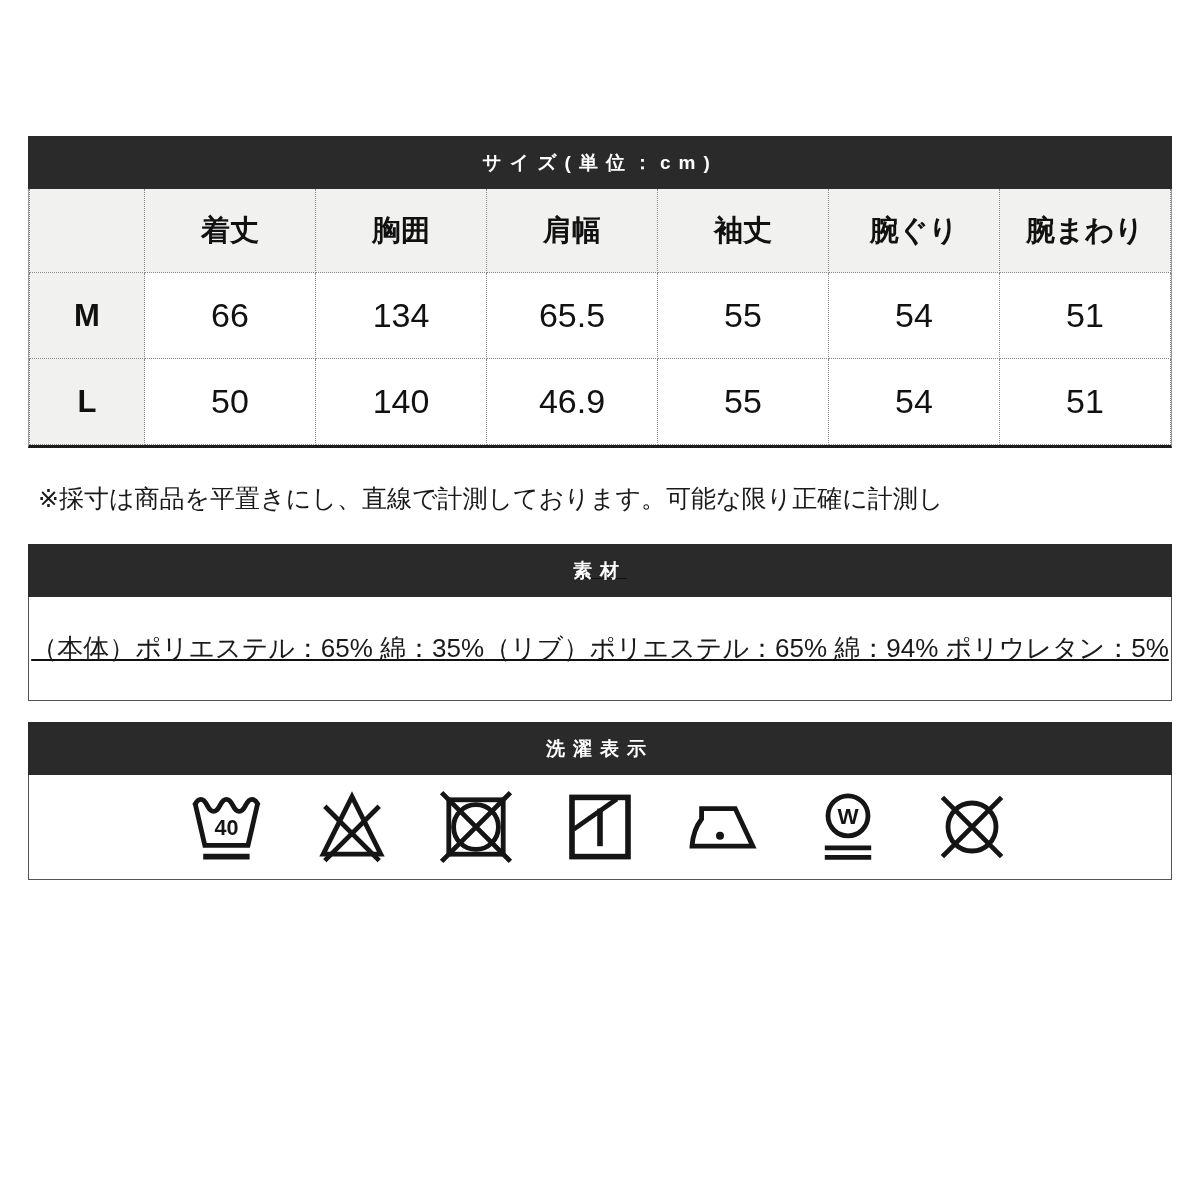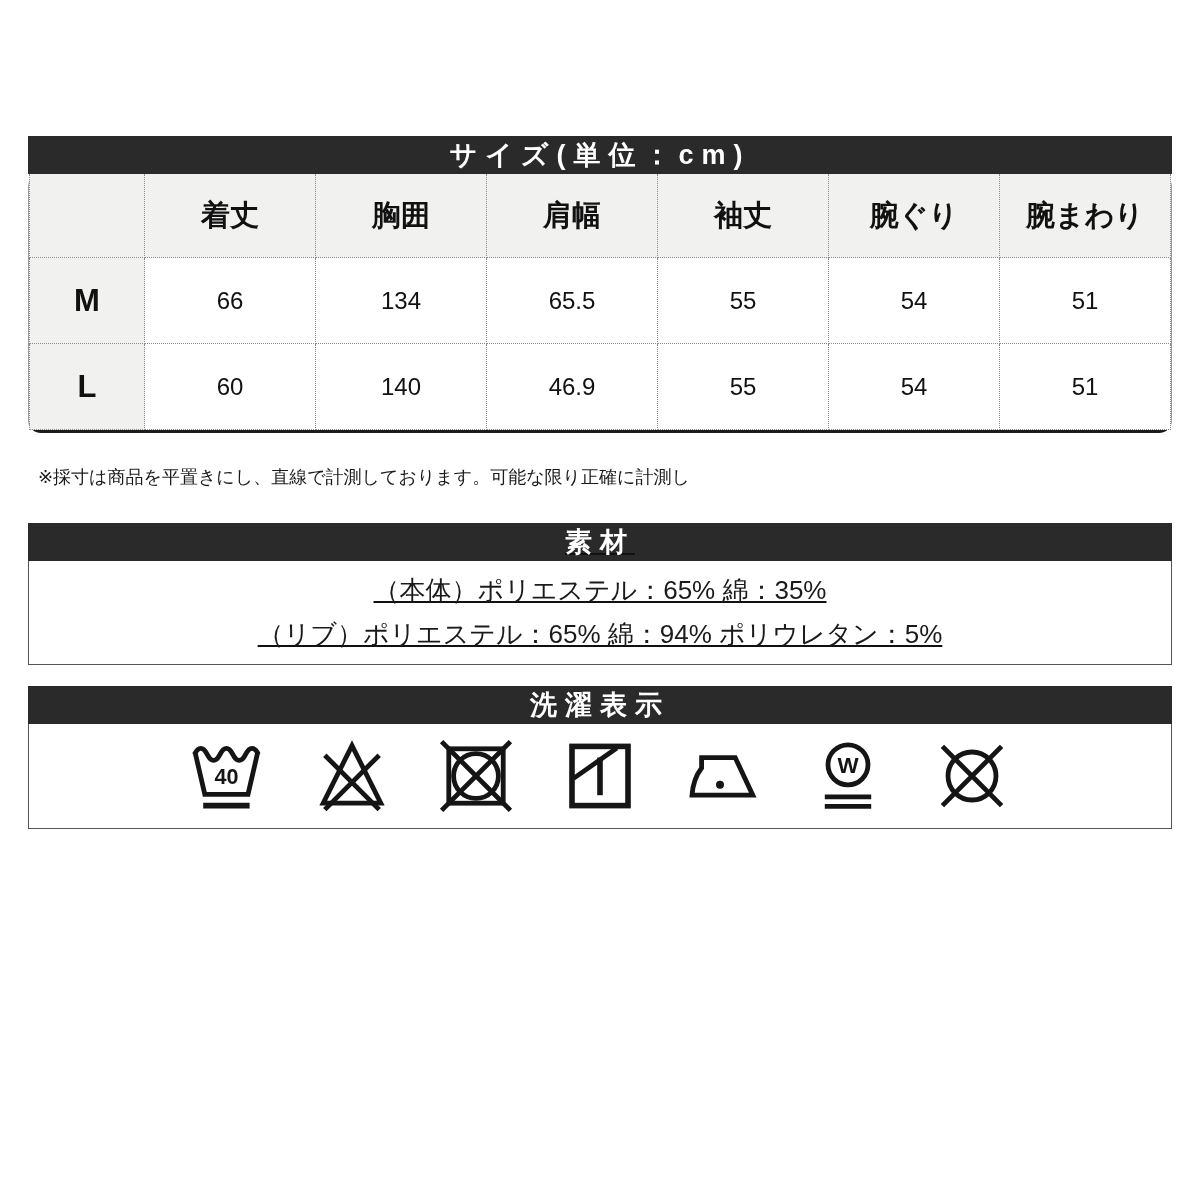--- a/index.html
+++ b/index.html
@@ -16,11 +16,11 @@
 
   
   .bar {
-    height:38px;
+    height:53px;
     background:#2a2a2a;
     color:#ffffff;
     display:flex; align-items:center; justify-content:center;
-    font-size:27px; font-weight:bold;
+    font-size:19px; font-weight:bold;
     letter-spacing:8px;
   }
 

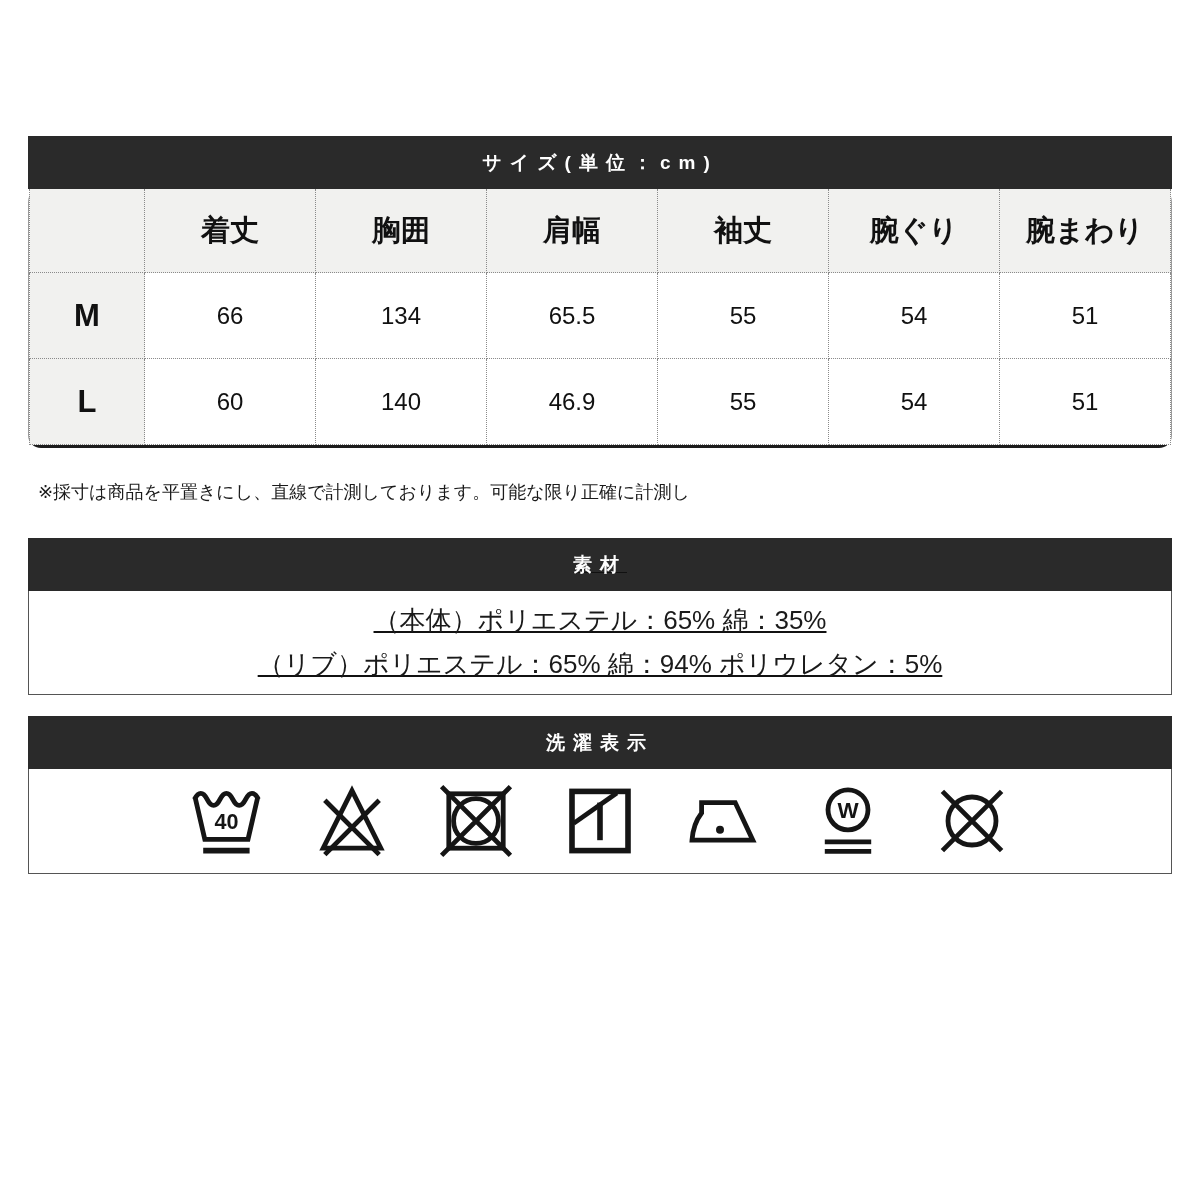--- a/index.html
+++ b/index.html
@@ -30,7 +30,6 @@
     border-left:1px solid #9a9a9a;
     border-right:1px solid #9a9a9a;
     border-bottom:3px solid #1c1c1c;
-    border-radius:13px;
   }
   table.size-table {
     width:100%;

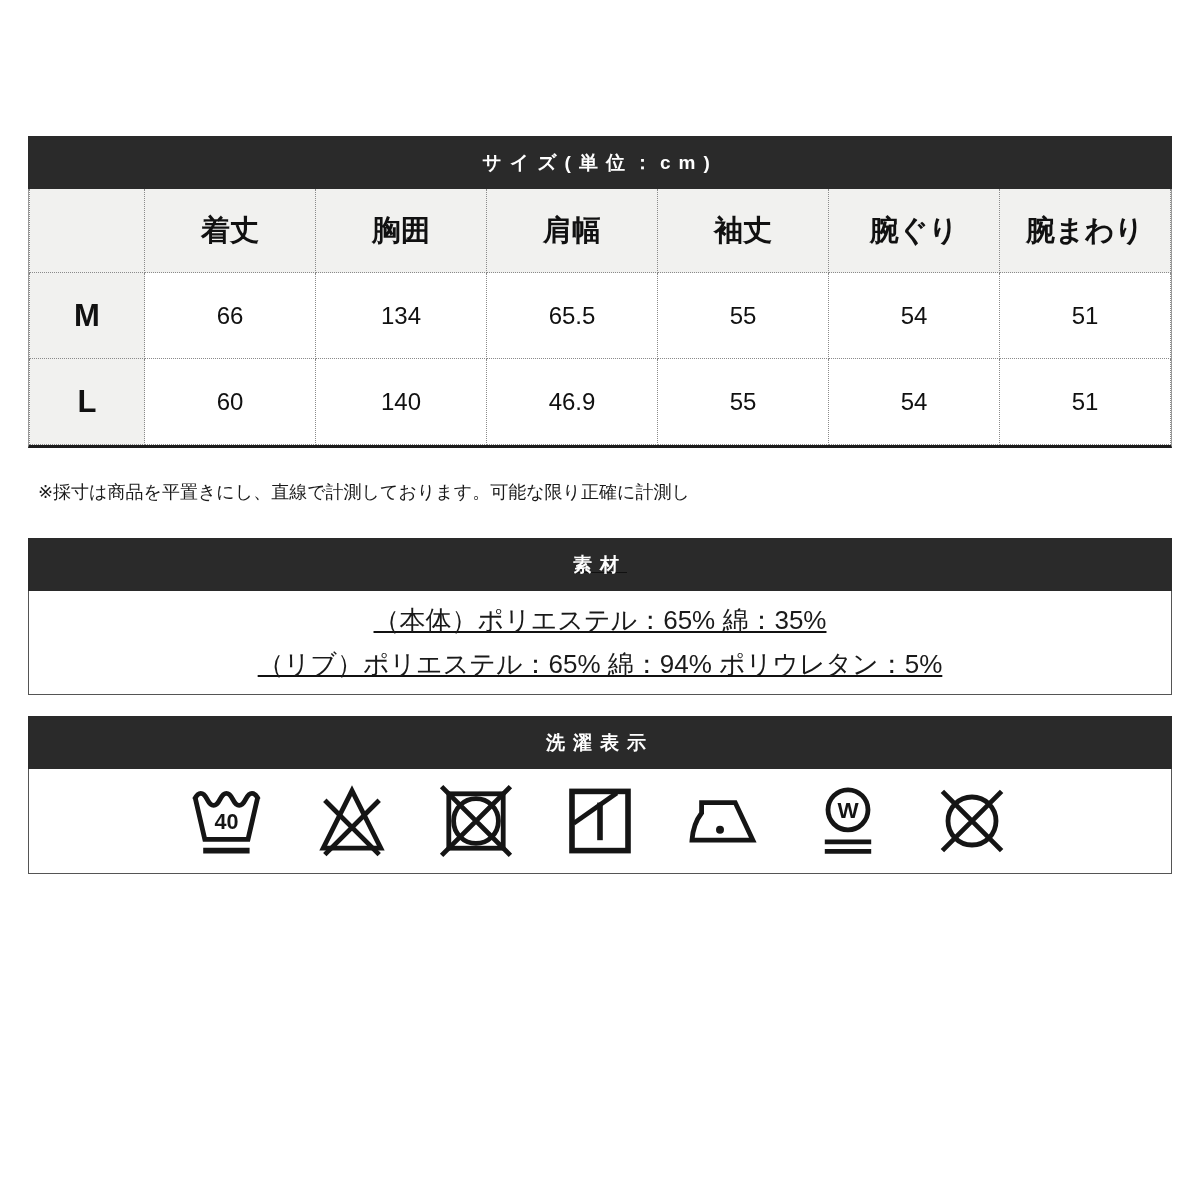--- a/index.html
+++ b/index.html
@@ -53,7 +53,7 @@
     background:#f1f1ef;
     font-size:31px; font-weight:bold;
   }
-  .size-table td { font-size:24px; font-weight:normal; background:#ffffff; }
+  .size-table td { font-size:34px; font-weight:normal; background:#ffffff; }
 
   
   .notes { margin-top:23px; padding-left:10px; font-size:18px; line-height:42px; color:#1a1a1a; }

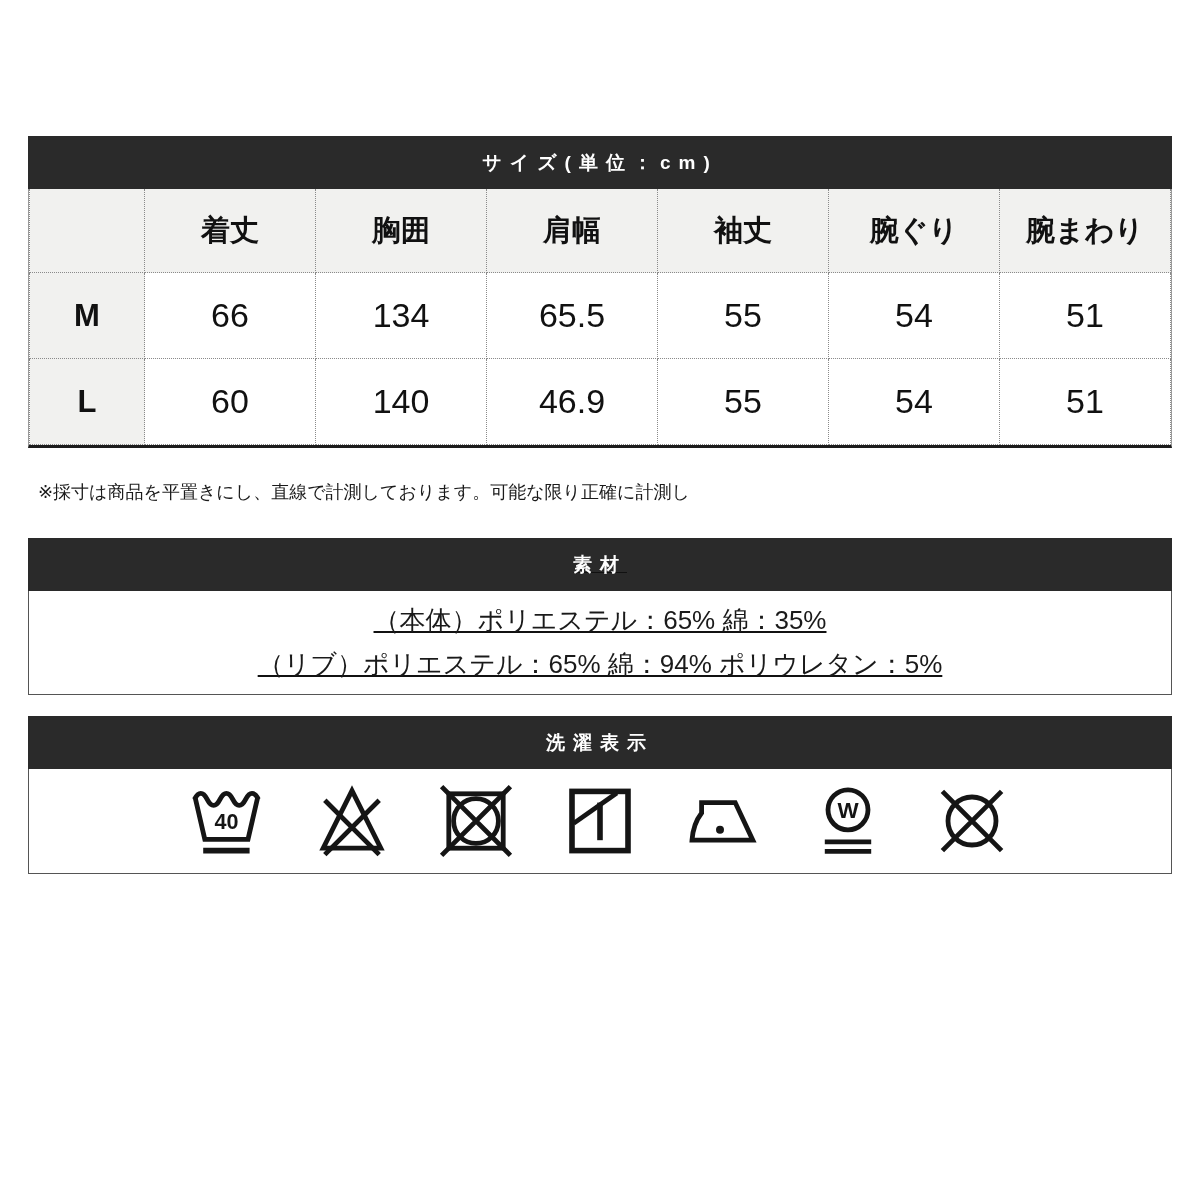--- a/index.html
+++ b/index.html
@@ -128,7 +128,7 @@
           </tr>
           <tr class="drow">
             <th class="lab">L</th>
-            <td>60</td>
+            <td>50</td>
             <td>140</td>
             <td>46.9</td>
             <td>55</td>

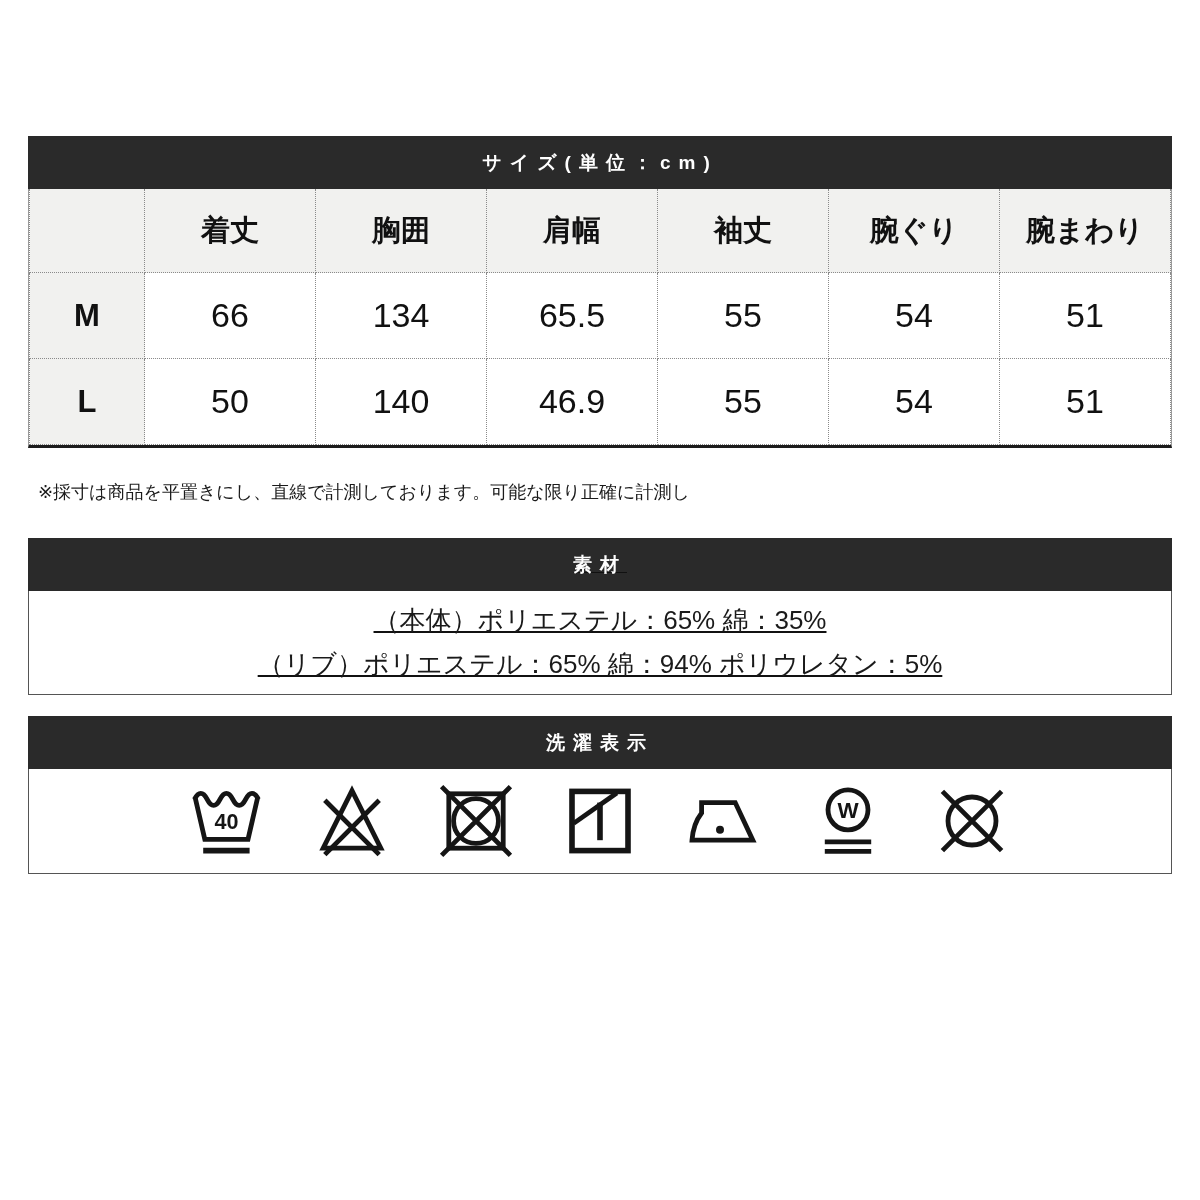--- a/index.html
+++ b/index.html
@@ -56,7 +56,7 @@
   .size-table td { font-size:34px; font-weight:normal; background:#ffffff; }
 
   
-  .notes { margin-top:23px; padding-left:10px; font-size:18px; line-height:42px; color:#1a1a1a; }
+  .notes { margin-top:29px; padding-left:10px; font-size:25px; line-height:42px; color:#1a1a1a; }
   .note + .note { margin-top:10px; }
   .note-line + .note-line { padding-left:22px; }
 

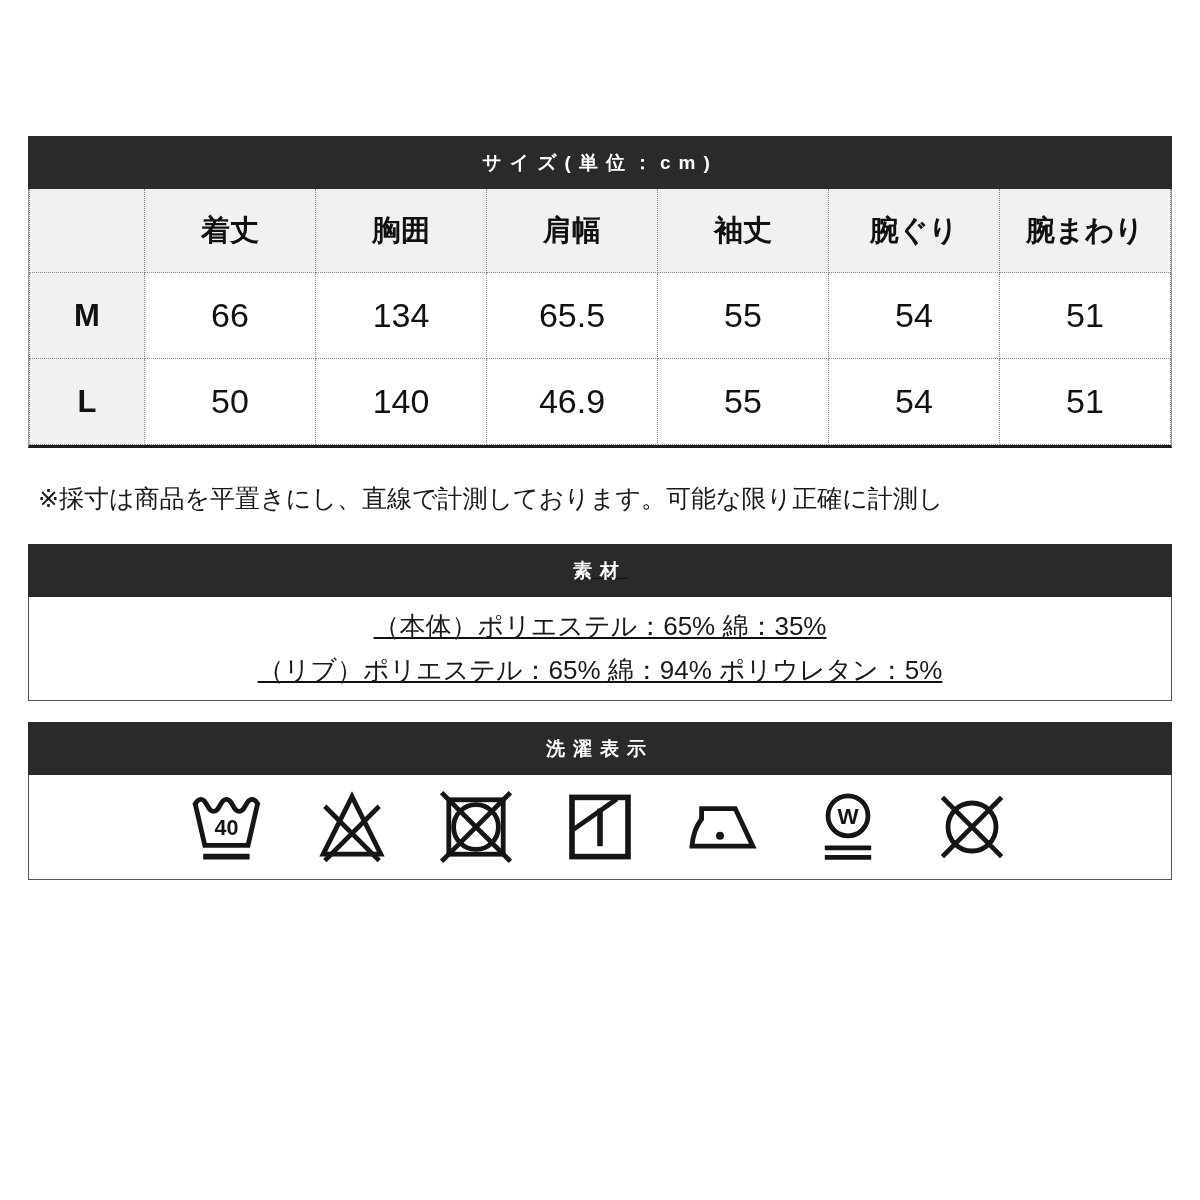--- a/index.html
+++ b/index.html
@@ -69,7 +69,7 @@
   .material-box { margin-top:25px;text-decoration:underline; }
   .material-body {
     height:103px;
-    display:flex; flex-direction:column;
+    display:flex; flex-direction:row;
     align-items:center; justify-content:center;
     row-gap:9px;
     font-size:26px; color:#1a1a1a;

